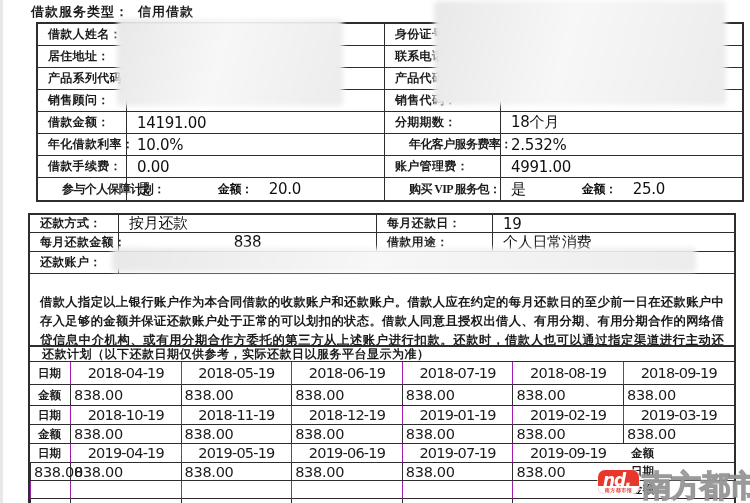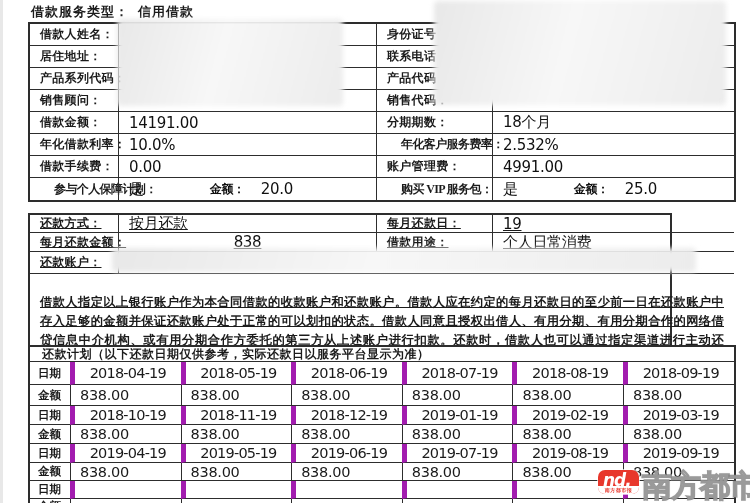--- a/index.html
+++ b/index.html
@@ -20,7 +20,7 @@
   .tbl { position:absolute; background:#fff; border:2px solid #2d2d2d; display:grid; }
 
   
-  #tblA { left:28px; top:22px; width:708px; grid-template-columns:88px 258px 116px 242px; grid-auto-rows:22px; }
+  #tblA { left:36px; top:22px; width:708px; grid-template-columns:88px 258px 116px 242px; grid-auto-rows:22px; }
   
   #tblB { left:28px; top:213px; width:644px; grid-template-columns:88px 258px 116px 242px; grid-template-rows:18px 19px 22px auto;text-decoration:underline; }
   

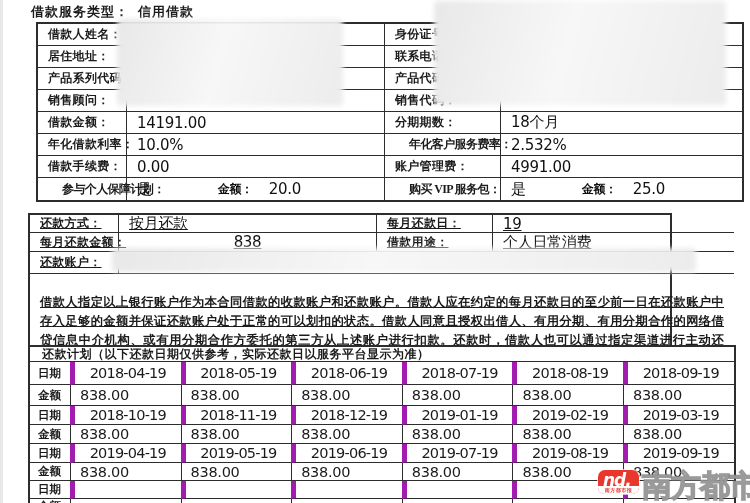--- a/index.html
+++ b/index.html
@@ -22,7 +22,7 @@
   
   #tblA { left:36px; top:22px; width:708px; grid-template-columns:88px 258px 116px 242px; grid-auto-rows:22px; }
   
-  #tblB { left:28px; top:213px; width:644px; grid-template-columns:88px 258px 116px 242px; grid-template-rows:18px 19px 22px auto;text-decoration:underline; }
+  #tblB { left:28px; top:213px; width:708px; grid-template-columns:88px 258px 116px 242px; grid-template-rows:18px 19px 22px auto; }
   
   #tblC { left:28px; top:345px; width:708px; grid-template-columns:40px repeat(6,110.6px); grid-template-rows:15px 23px 21px 19px 19px 19px 18px 18px 16px; }
 

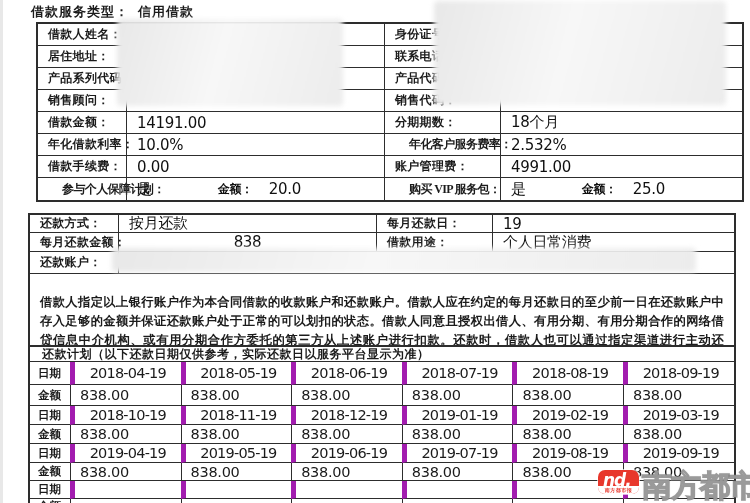--- a/index.html
+++ b/index.html
@@ -42,7 +42,7 @@
   
   .sc-head { grid-column:1/8; border-bottom:1px solid #2d2d2d; display:flex; align-items:center; padding-left:12px; font-size:12px; font-weight:600; letter-spacing:.5px; white-space:nowrap; }
   .sc-lab { border-bottom:1px solid #2d2d2d; display:flex; align-items:center; padding-left:8px; font-size:11.5px; font-weight:600; }
-  .sc-date { border-bottom:1px solid #2d2d2d; border-left:5px solid #a21caf; display:flex; align-items:center; justify-content:center; font-family:"DejaVu Sans","Liberation Sans",sans-serif; font-size:14.5px; letter-spacing:-0.8px; }
+  .sc-date { border-bottom:1px solid #2d2d2d; border-left:1px solid #a21caf; display:flex; align-items:center; justify-content:center; font-family:"DejaVu Sans","Liberation Sans",sans-serif; font-size:14.5px; letter-spacing:-0.8px; }
   .sc-amt { border-bottom:1px solid #2d2d2d; border-left:1px solid #2d2d2d; display:flex; align-items:center; padding-left:9px; font-family:"DejaVu Sans","Liberation Sans",sans-serif; font-size:14.5px; letter-spacing:-0.3px; }
 
   

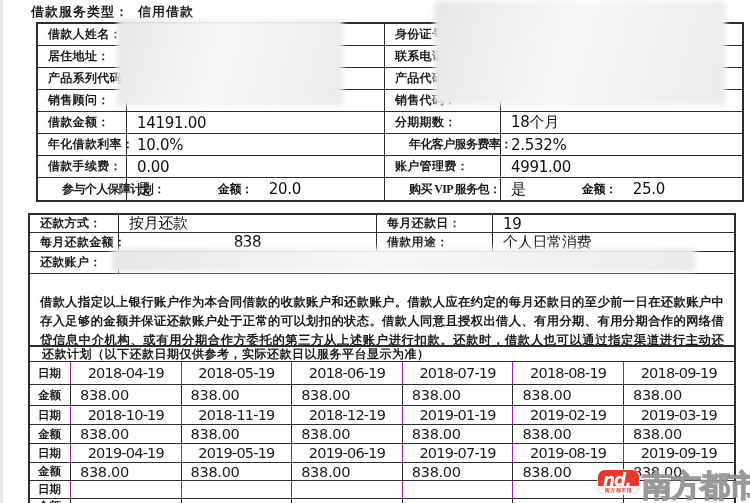--- a/index.html
+++ b/index.html
@@ -43,7 +43,7 @@
   .sc-head { grid-column:1/8; border-bottom:1px solid #2d2d2d; display:flex; align-items:center; padding-left:12px; font-size:12px; font-weight:600; letter-spacing:.5px; white-space:nowrap; }
   .sc-lab { border-bottom:1px solid #2d2d2d; display:flex; align-items:center; padding-left:8px; font-size:11.5px; font-weight:600; }
   .sc-date { border-bottom:1px solid #2d2d2d; border-left:1px solid #a21caf; display:flex; align-items:center; justify-content:center; font-family:"DejaVu Sans","Liberation Sans",sans-serif; font-size:14.5px; letter-spacing:-0.8px; }
-  .sc-amt { border-bottom:1px solid #2d2d2d; border-left:1px solid #2d2d2d; display:flex; align-items:center; padding-left:9px; font-family:"DejaVu Sans","Liberation Sans",sans-serif; font-size:14.5px; letter-spacing:-0.3px; }
+  .sc-amt { border-bottom:1px solid #2d2d2d; border-left:1px solid #2d2d2d; display:flex; align-items:center; padding-left:3px; font-family:"DejaVu Sans","Liberation Sans",sans-serif; font-size:14.5px; letter-spacing:-0.3px; }
 
   
   .redact { position:absolute; z-index:5; border-radius:4px; background:linear-gradient(105deg,#e8e8e8 0%,#f7f7f7 45%,#ececec 100%); filter:blur(2.5px); }

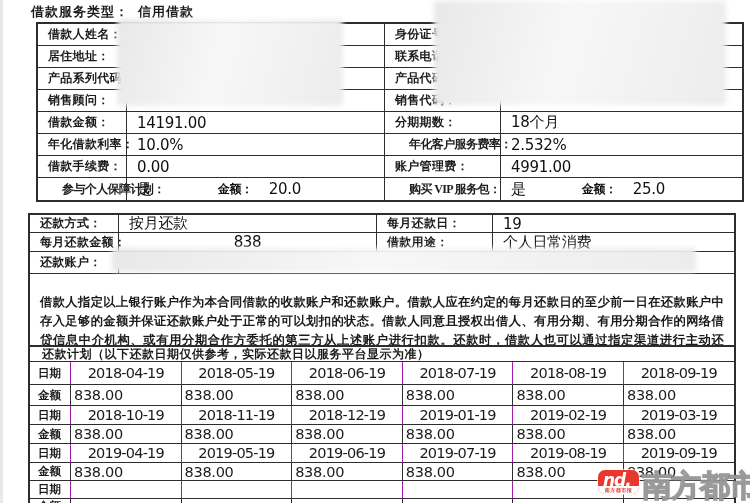--- a/index.html
+++ b/index.html
@@ -175,7 +175,6 @@
   <div class="sc-date">2019-05-19</div>
   <div class="sc-date">2019-06-19</div>
   <div class="sc-date">2019-07-19</div>
-  <div class="sc-date">2019-08-19</div>
   <div class="sc-date">2019-09-19</div>
 
   <div class="sc-lab">金额</div>

